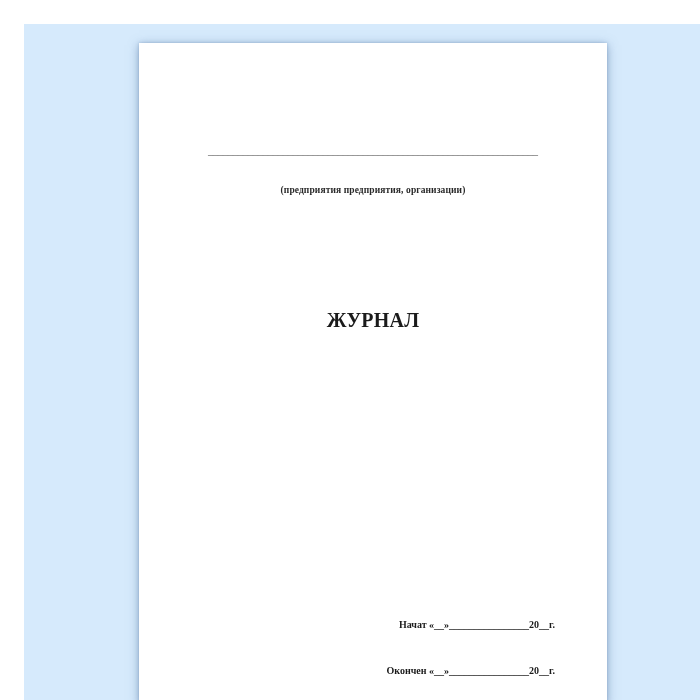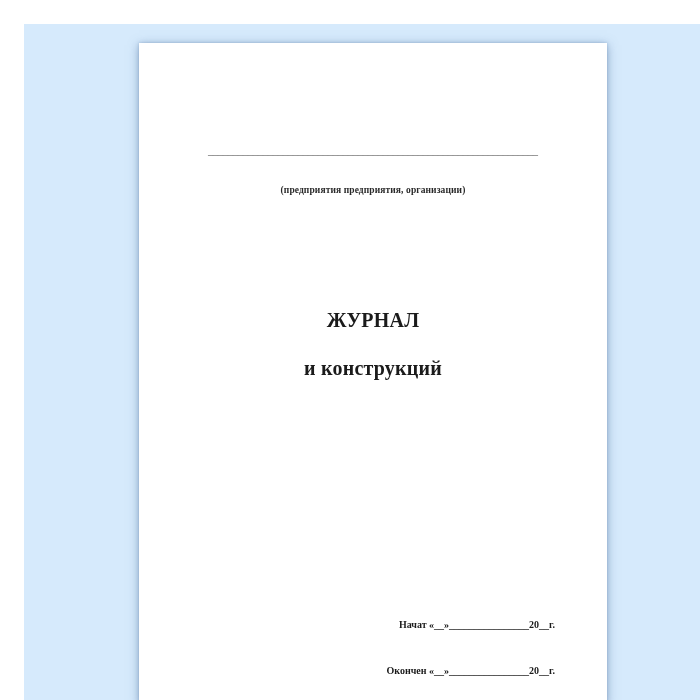--- a/index.html
+++ b/index.html
@@ -90,7 +90,6 @@
 
     <div class="title-block">
       <div class="title-line">ЖУРНАЛ</div>
-      <div class="title-line">и конструкций</div>
     </div>
 
     <div class="dates-block">

